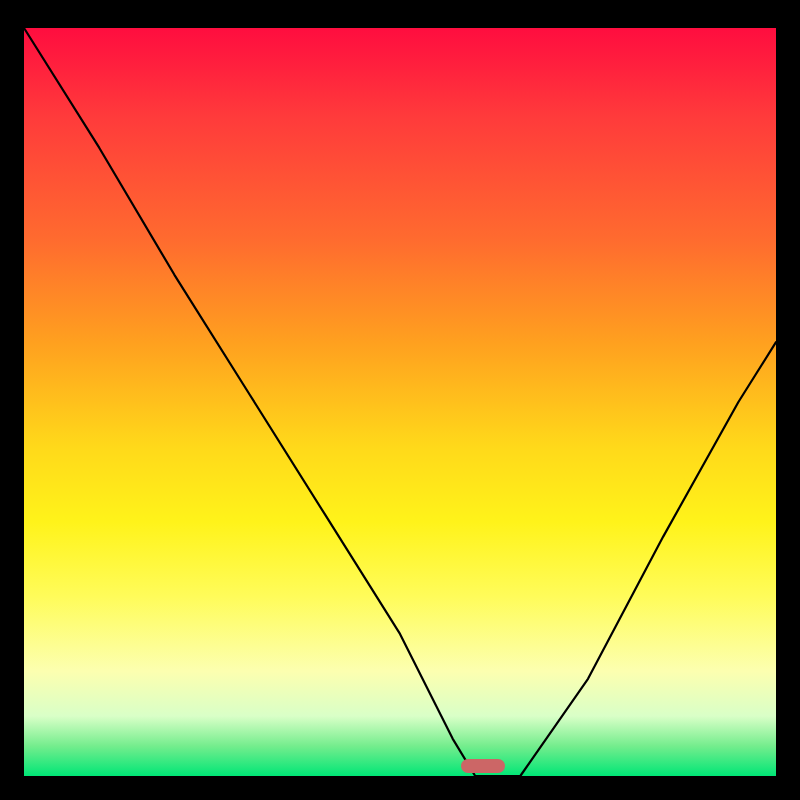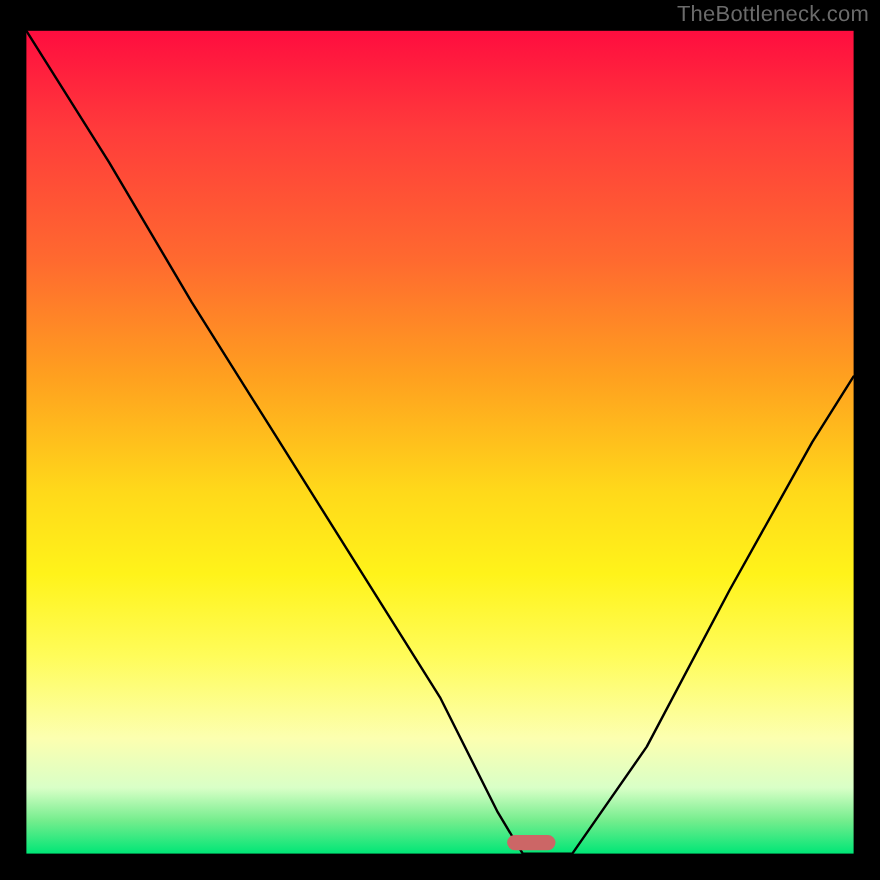--- a/index.html
+++ b/index.html
@@ -76,7 +76,6 @@
 <body>
 
 <div class="frame">
-  <div class="watermark">TheBottleneck.com</div>
 
   <div class="plot-area">
     <svg class="curve" viewBox="0 0 752 748" preserveAspectRatio="none">

